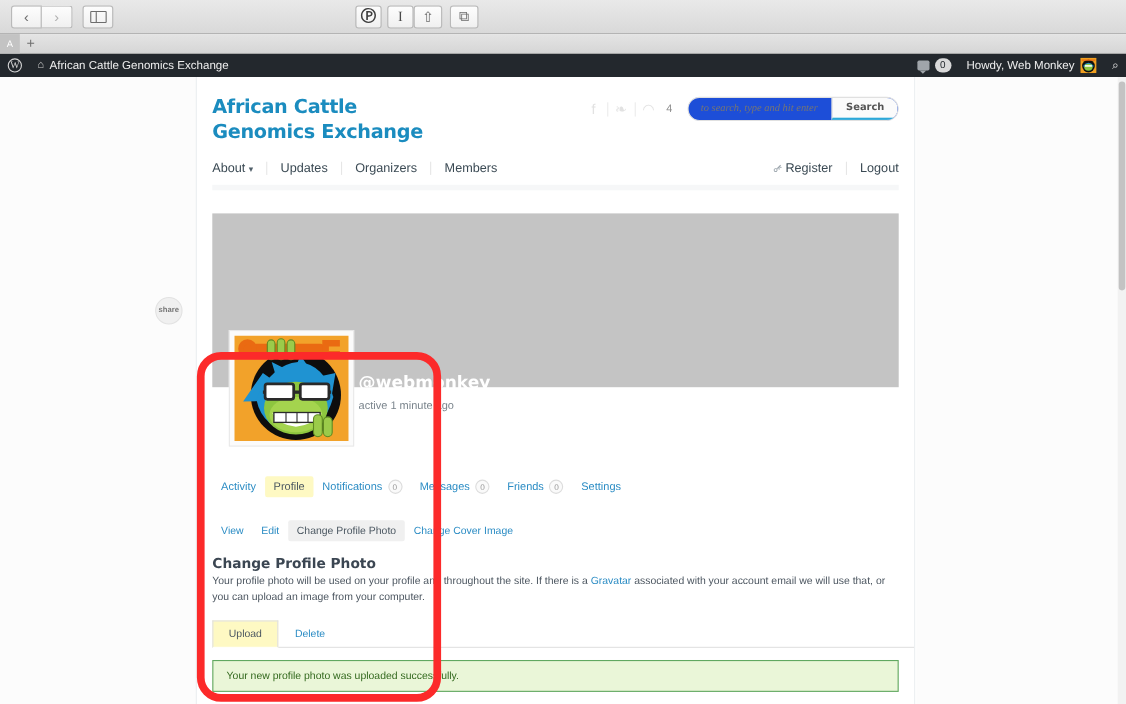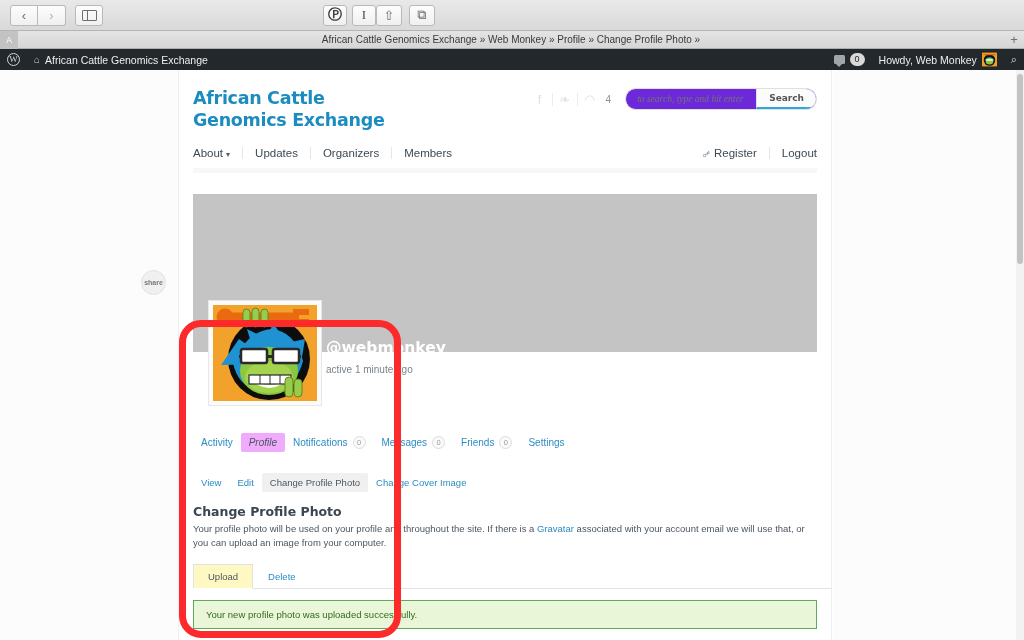--- a/index.html
+++ b/index.html
@@ -312,7 +312,6 @@
   <div class="strip-left-tab">
     <span>A</span>
   </div>
-  <div class="strip-title">African Cattle Genomics Exchange » Web Monkey » Profile » Change Profile Photo »</div>
   <div class="strip-plus">
     <span>+</span>
   </div>

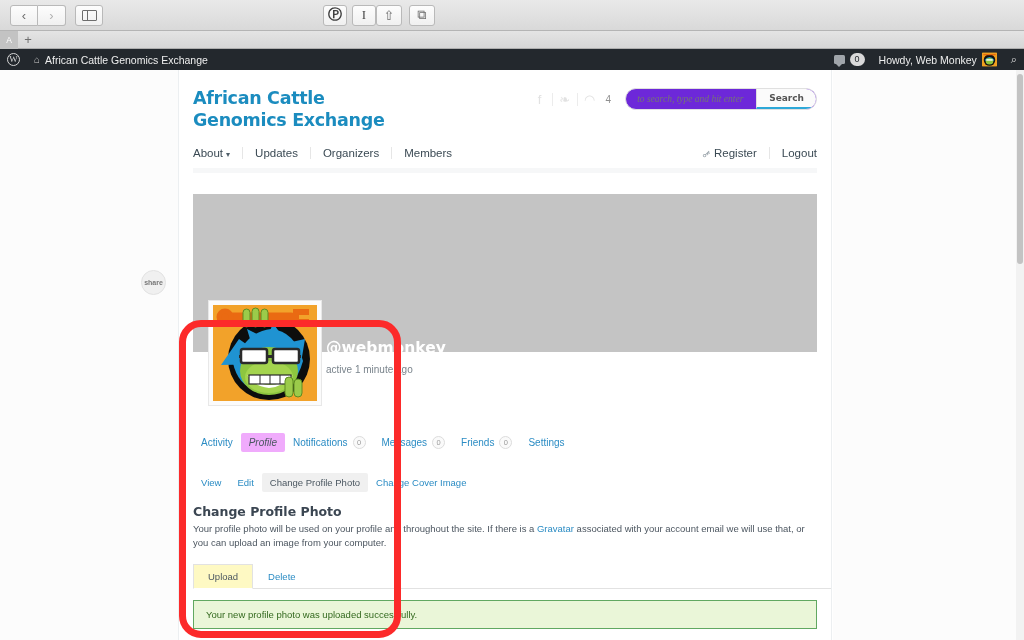--- a/index.html
+++ b/index.html
@@ -158,7 +158,7 @@
   .search-wrap {
     display: flex; align-items: stretch;
     border: 1px solid #e0e0e0; border-radius: 16px;
-    background: #6d28d9; overflow: hidden; height: 22px;
+    background: #1d4ed8; overflow: hidden; height: 22px;
   }
   .search-input {
     width: 130px; border: none; outline: none; padding: 0 11px;

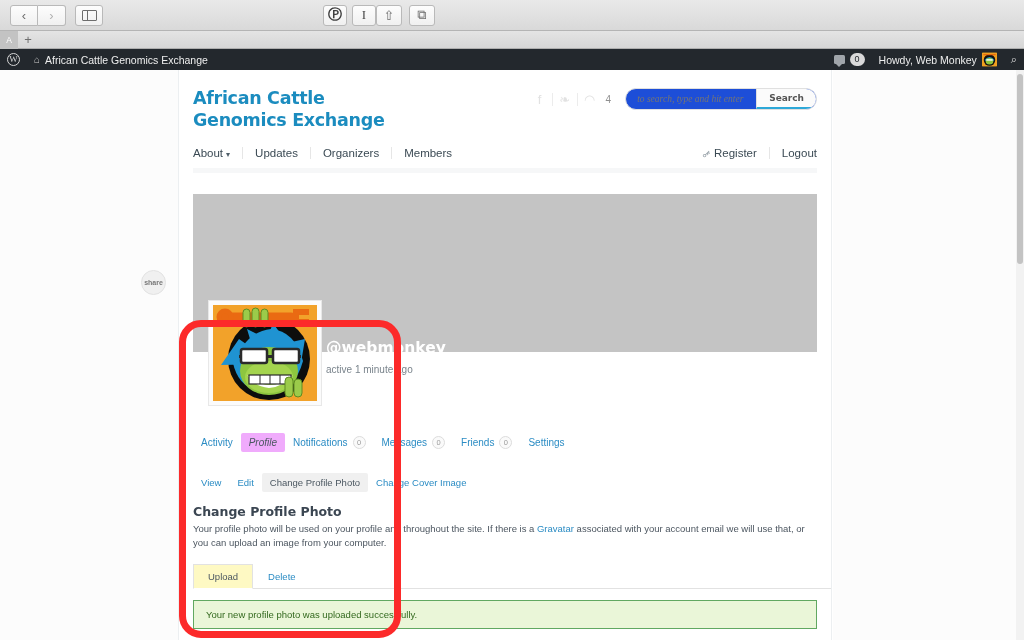--- a/index.html
+++ b/index.html
@@ -225,7 +225,7 @@
     font-size: 10px; color: #2b8cc4; padding: 4px 8px;
     display: inline-flex; align-items: center; gap: 5px; border-radius: 2px;
   }
-  .mtab.selected { background: #f0abfc; color: #4b5761; font-style: italic; }
+  .mtab.selected { background: #fef9c3; color: #4b5761; }
   .badge-count {
     display: inline-flex; align-items: center; justify-content: center;
     min-width: 13px; height: 13px; border-radius: 50%;

